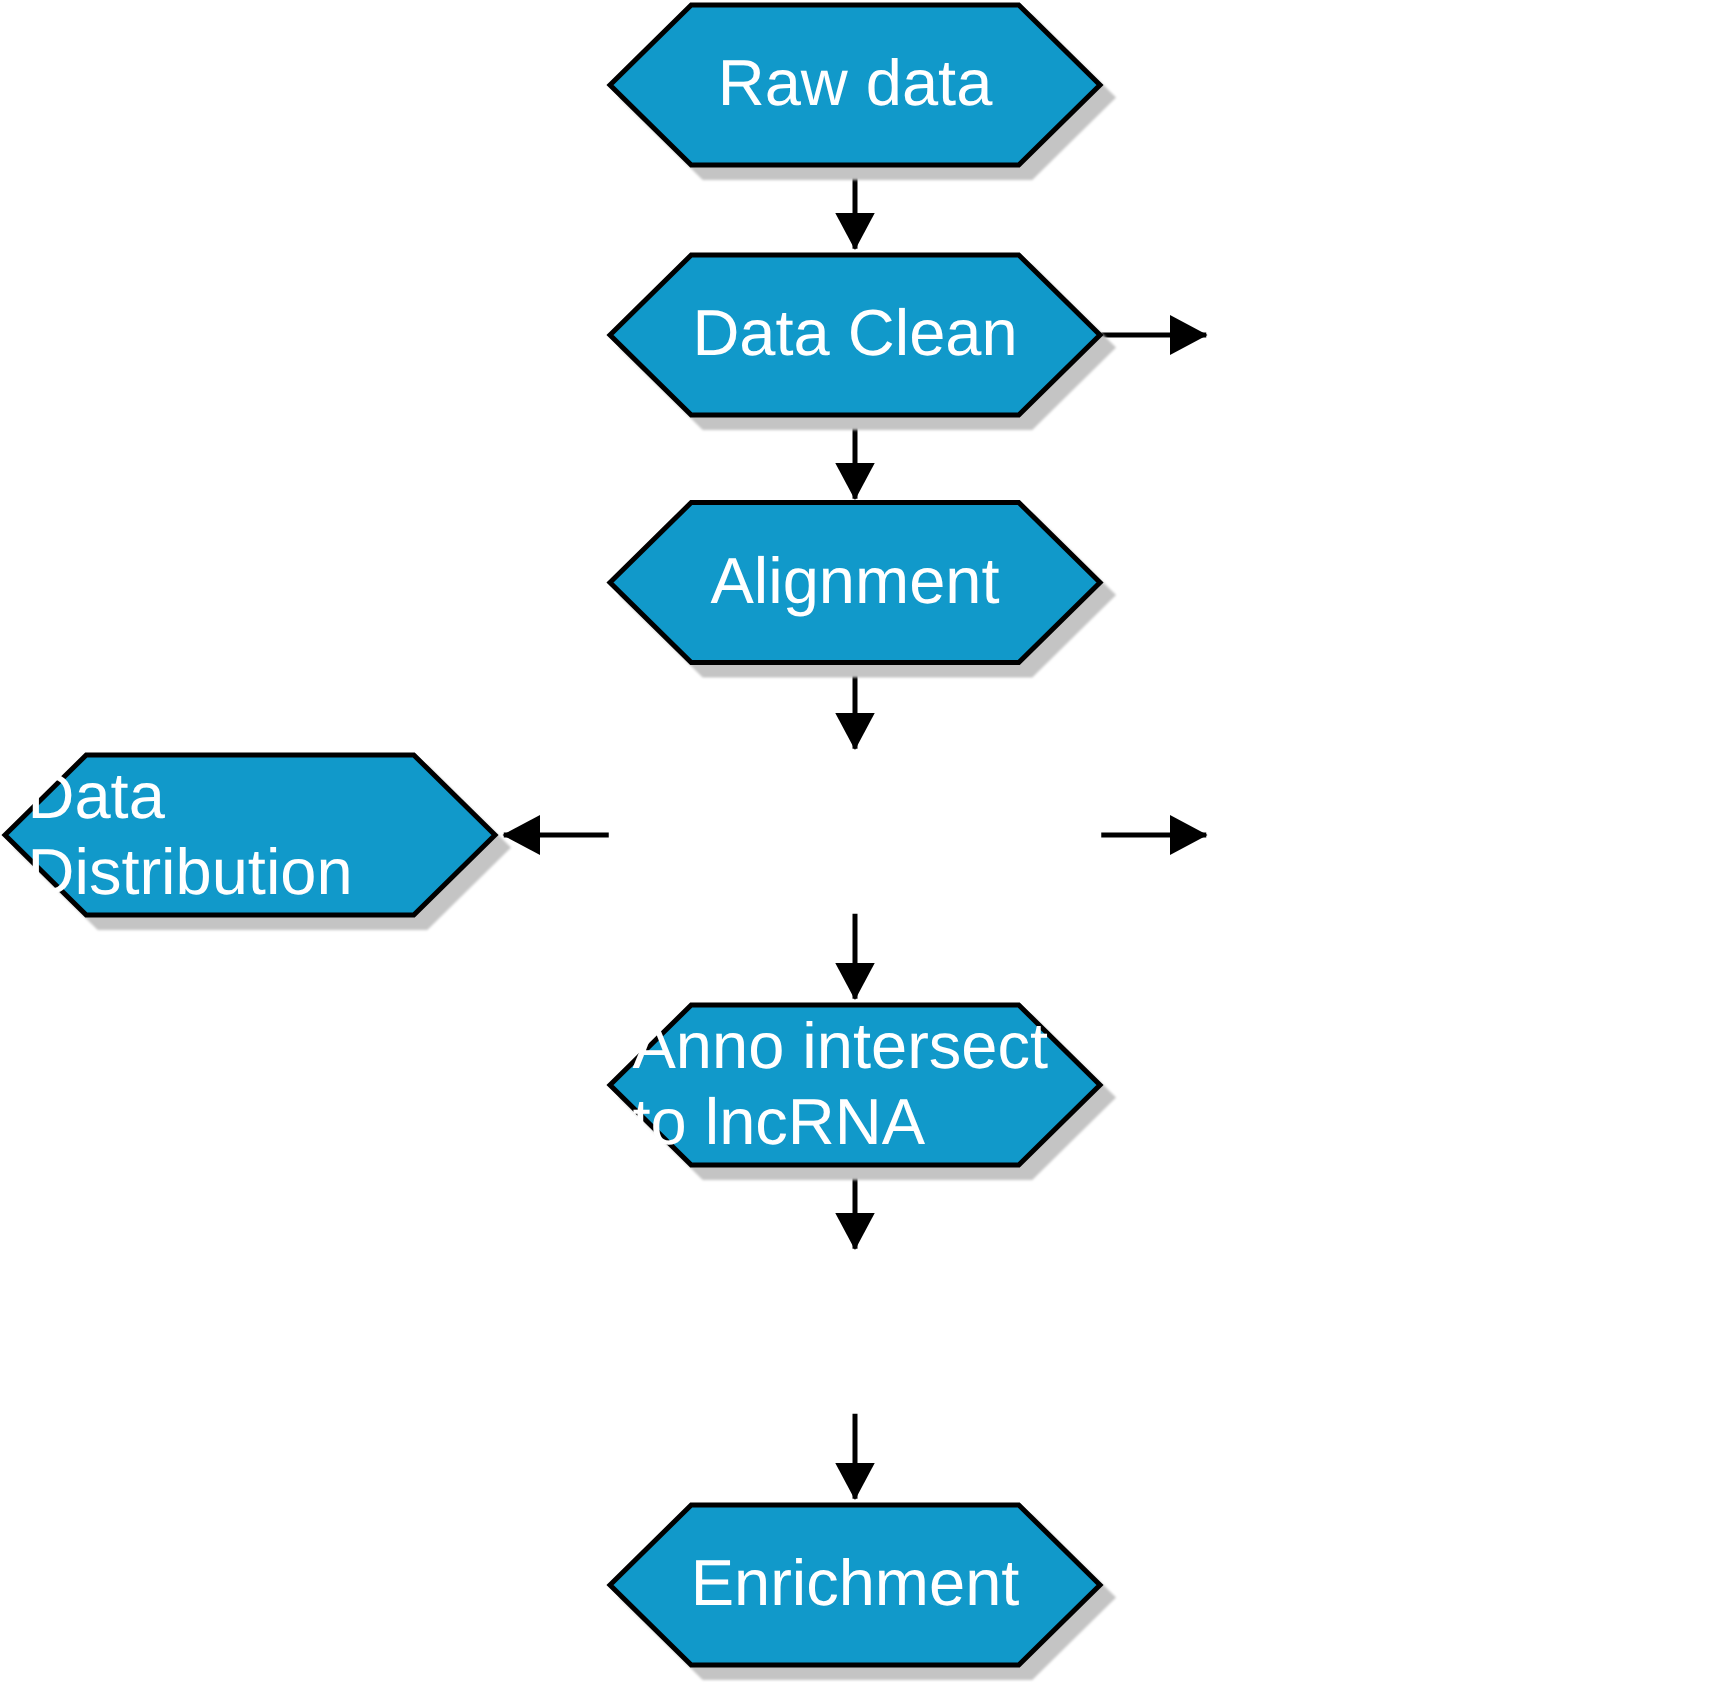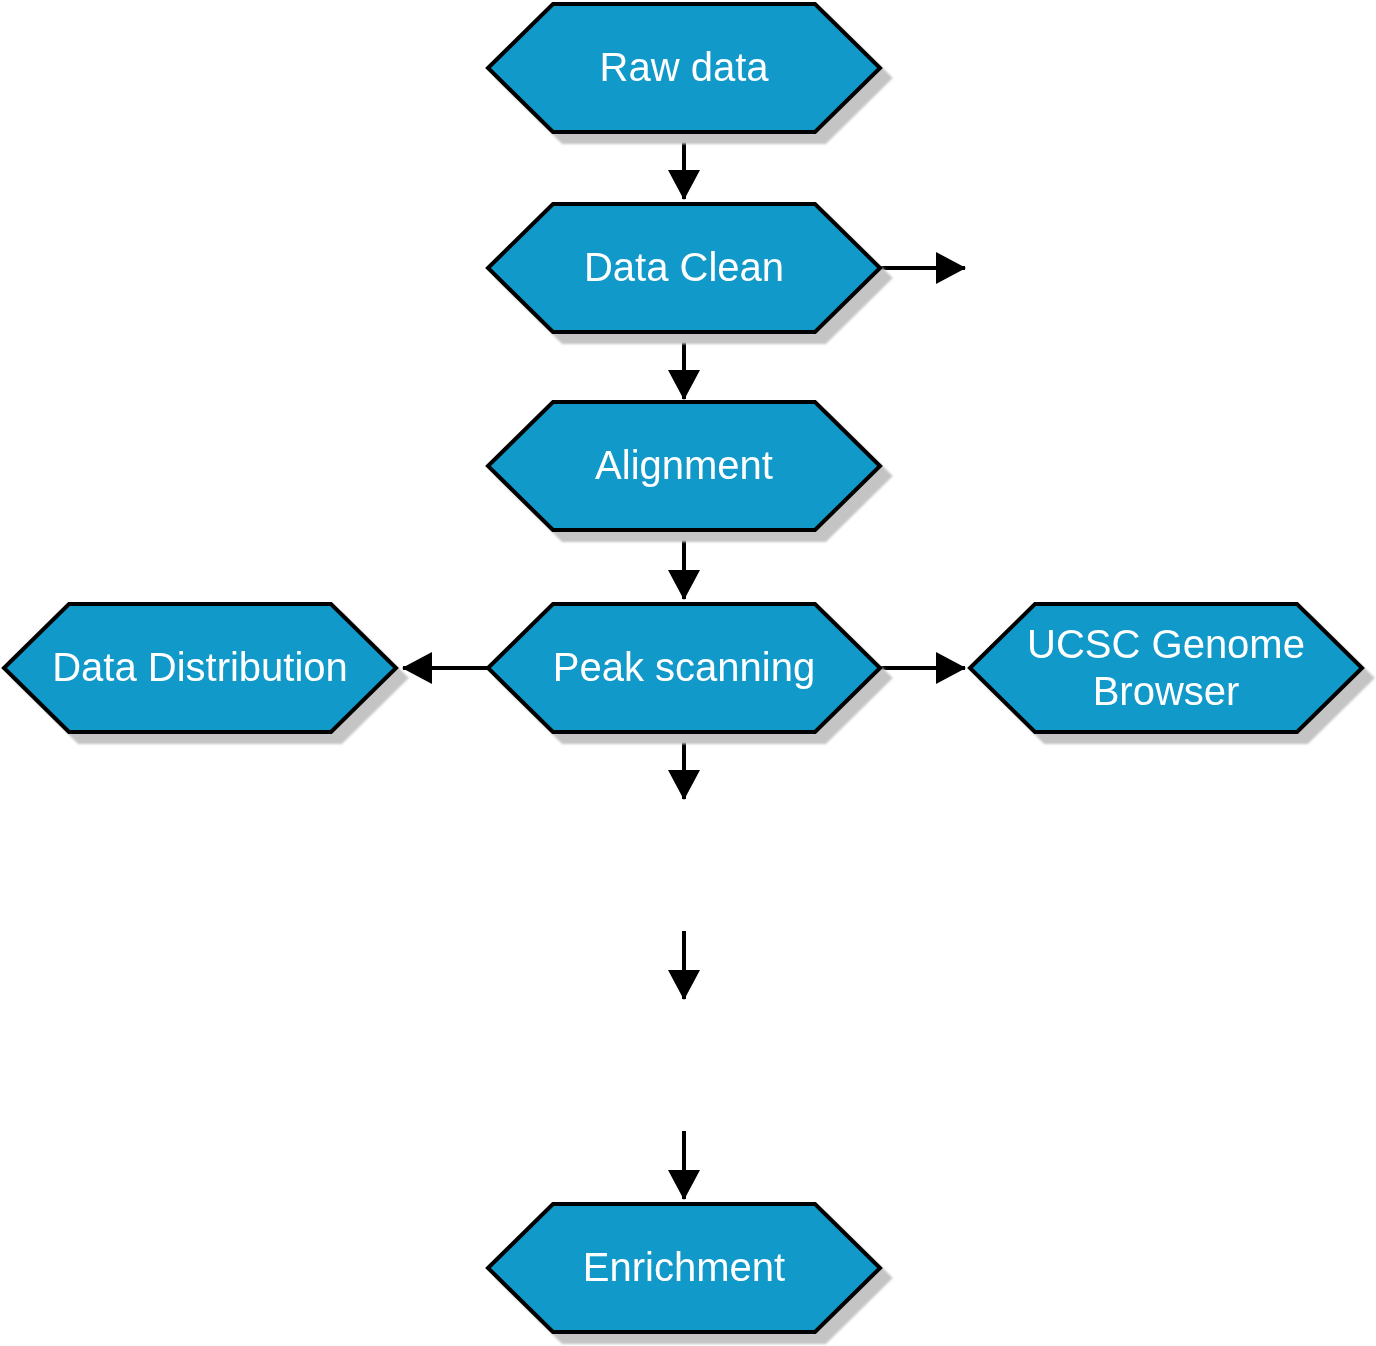--- a/index.html
+++ b/index.html
@@ -44,10 +44,10 @@
     display: flex;
     align-items: center;
     justify-content: center;
-    text-align: center;
+    text-align: left;
     padding: 0 18px;
     color: var(--text-color, #fff);
-    font-size: 40px;
+    font-size: 52px;
     line-height: 1.18;
   }
 </style>

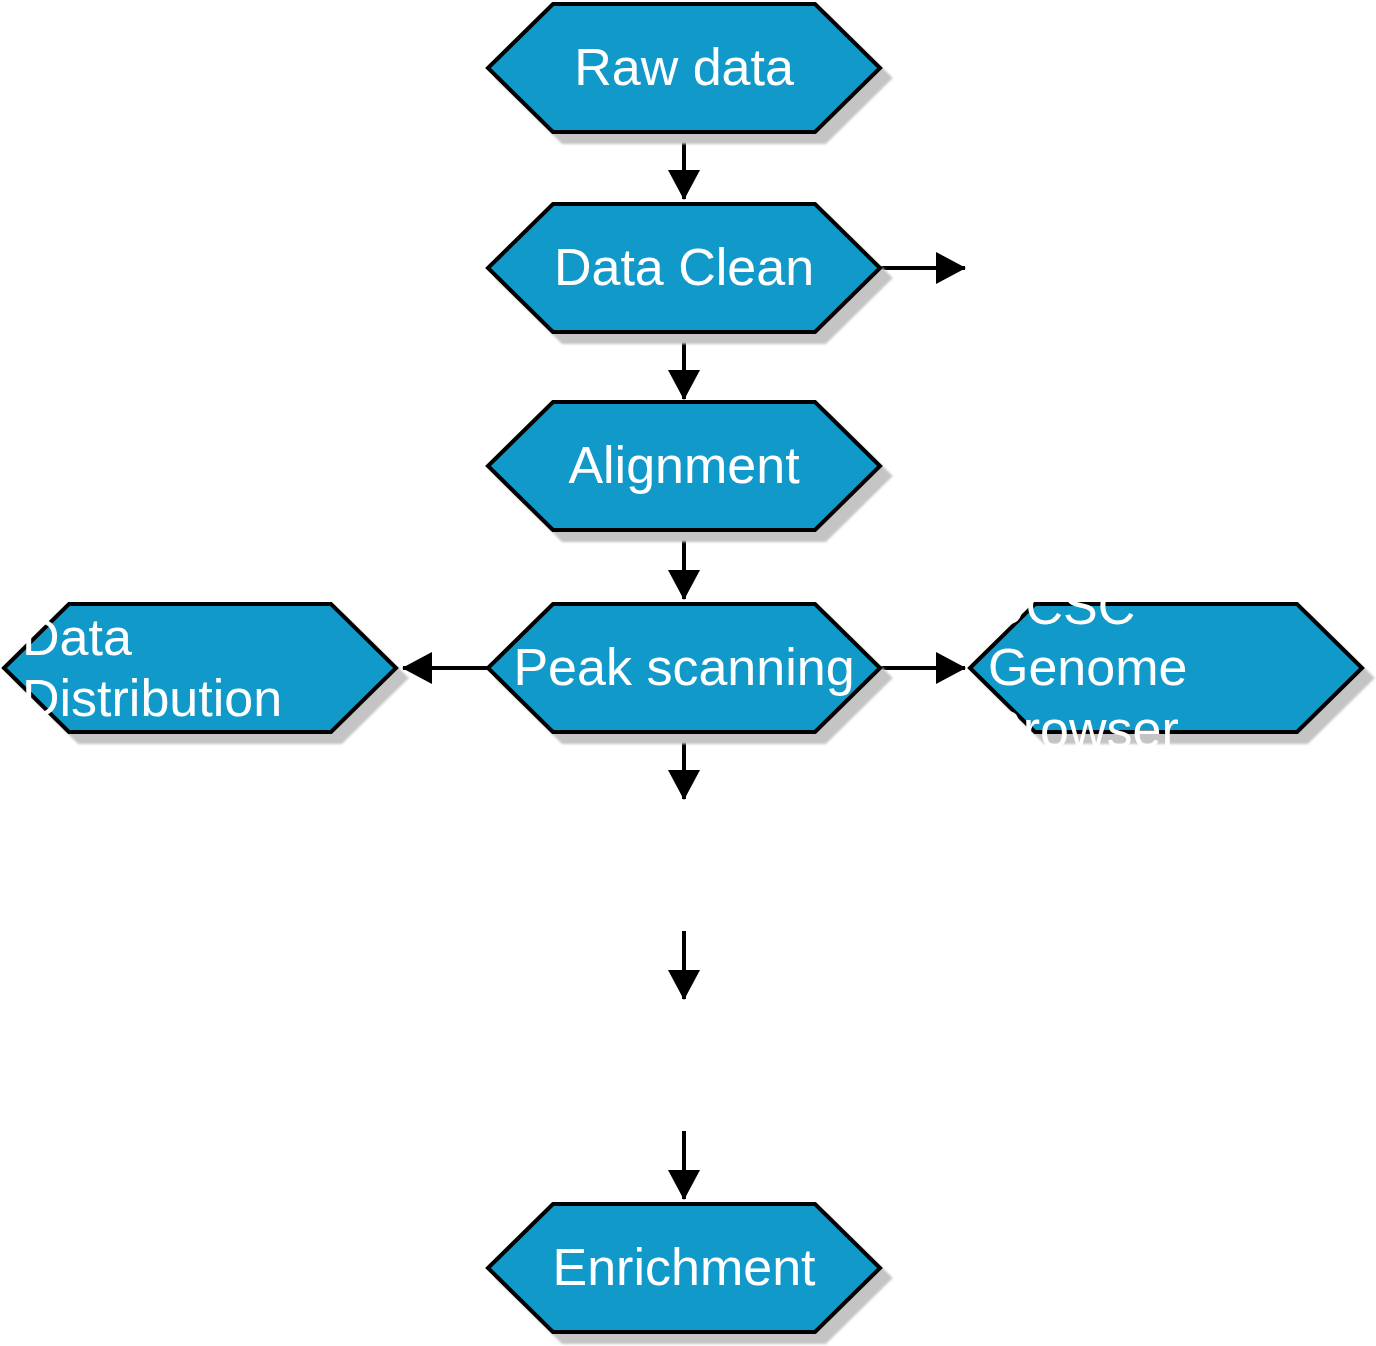--- a/index.html
+++ b/index.html
@@ -109,12 +109,6 @@
     <div class="label">Peak scanning</div>
   </div>
 
-  <div class="node" style="left:970px; top:604px;">
-    <svg class="hex" width="392" height="128" viewBox="0 0 392 128">
-      <polygon points="0,64 65,0 327,0 392,64 327,128 65,128"></polygon>
-    </svg>
-    <div class="label">UCSC Genome Browser</div>
-  </div>
 
 
 

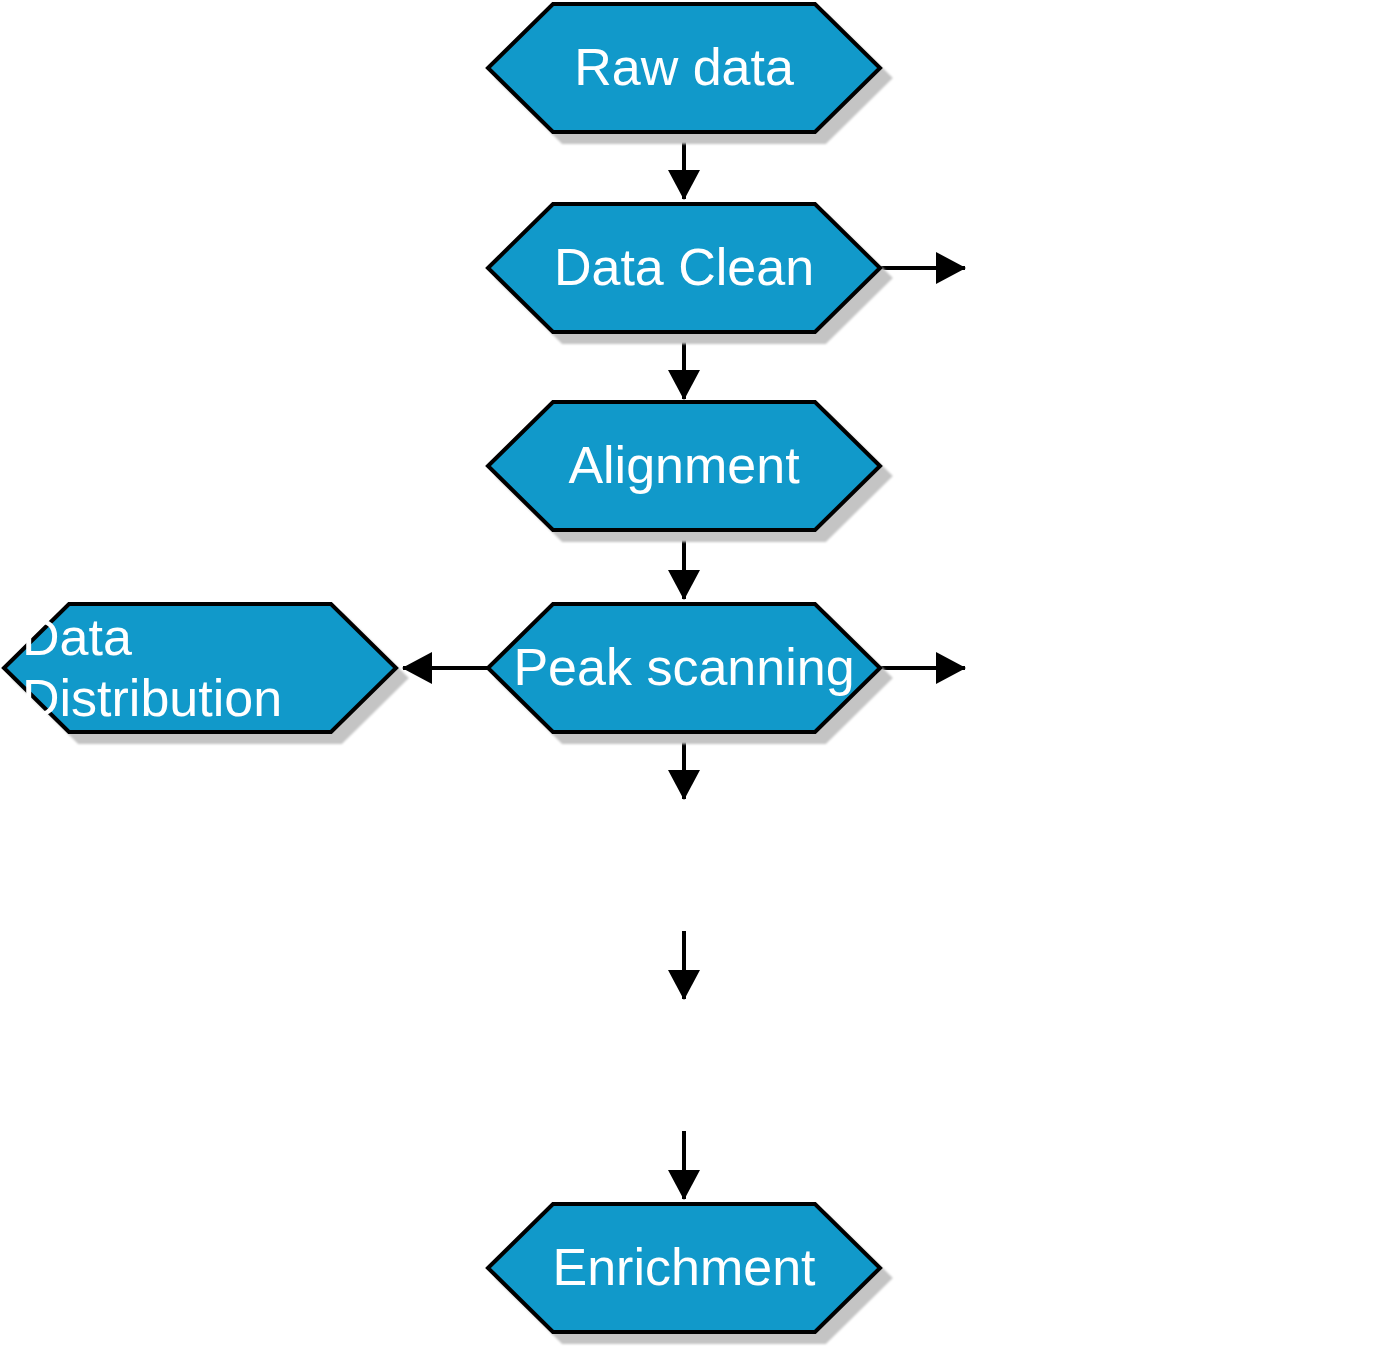--- a/index.html
+++ b/index.html
@@ -102,12 +102,6 @@
     <div class="label">Data Distribution</div>
   </div>
 
-  <div class="node" style="left:488px; top:604px;">
-    <svg class="hex" width="392" height="128" viewBox="0 0 392 128">
-      <polygon points="0,64 65,0 327,0 392,64 327,128 65,128"></polygon>
-    </svg>
-    <div class="label">Peak scanning</div>
-  </div>
 
 
 

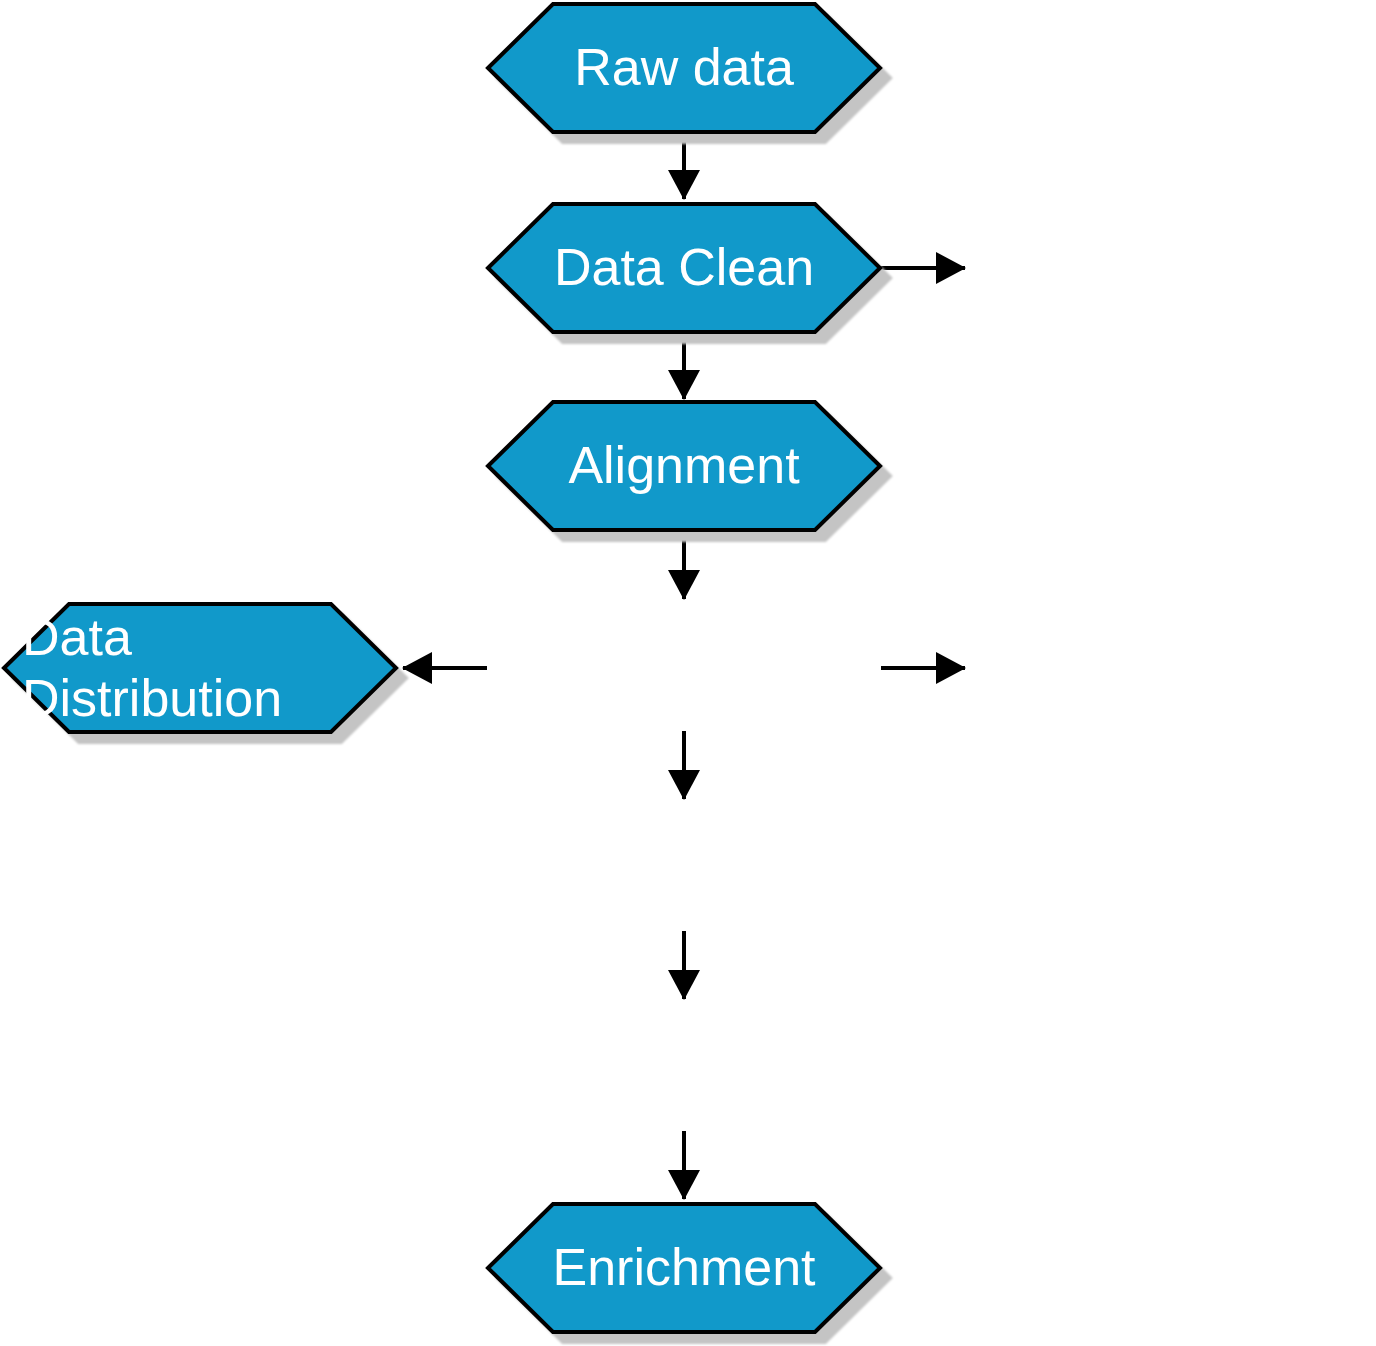--- a/index.html
+++ b/index.html
@@ -104,6 +104,12 @@
 
 
 
+  <div class="node" style="left:488px; top:804px;">
+    <svg class="hex" width="392" height="128" viewBox="0 0 392 128">
+      <polygon points="0,64 65,0 327,0 392,64 327,128 65,128"></polygon>
+    </svg>
+    <div class="label">Anno intersect to lncRNA</div>
+  </div>
 
 
   <div class="node" style="left:488px; top:1204px;">

